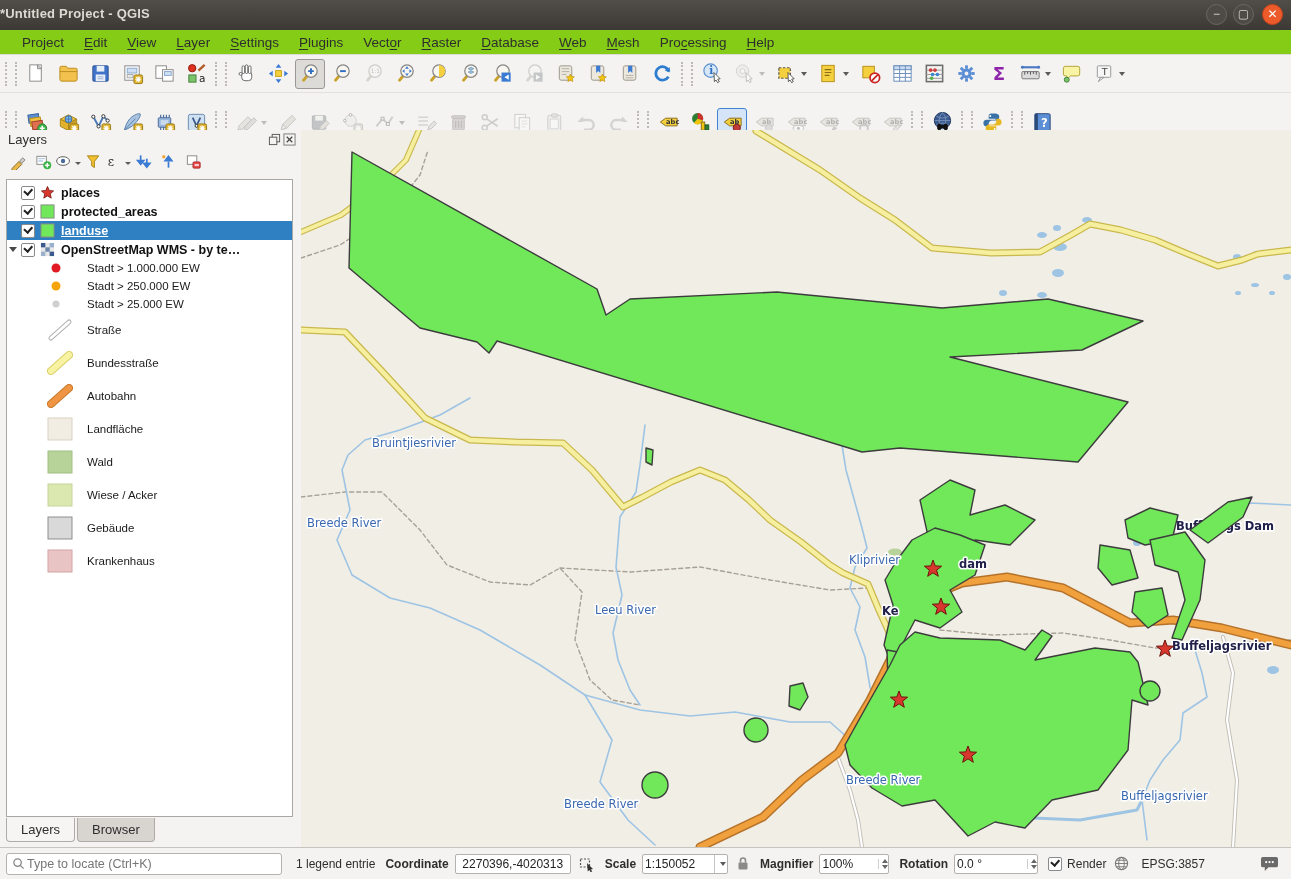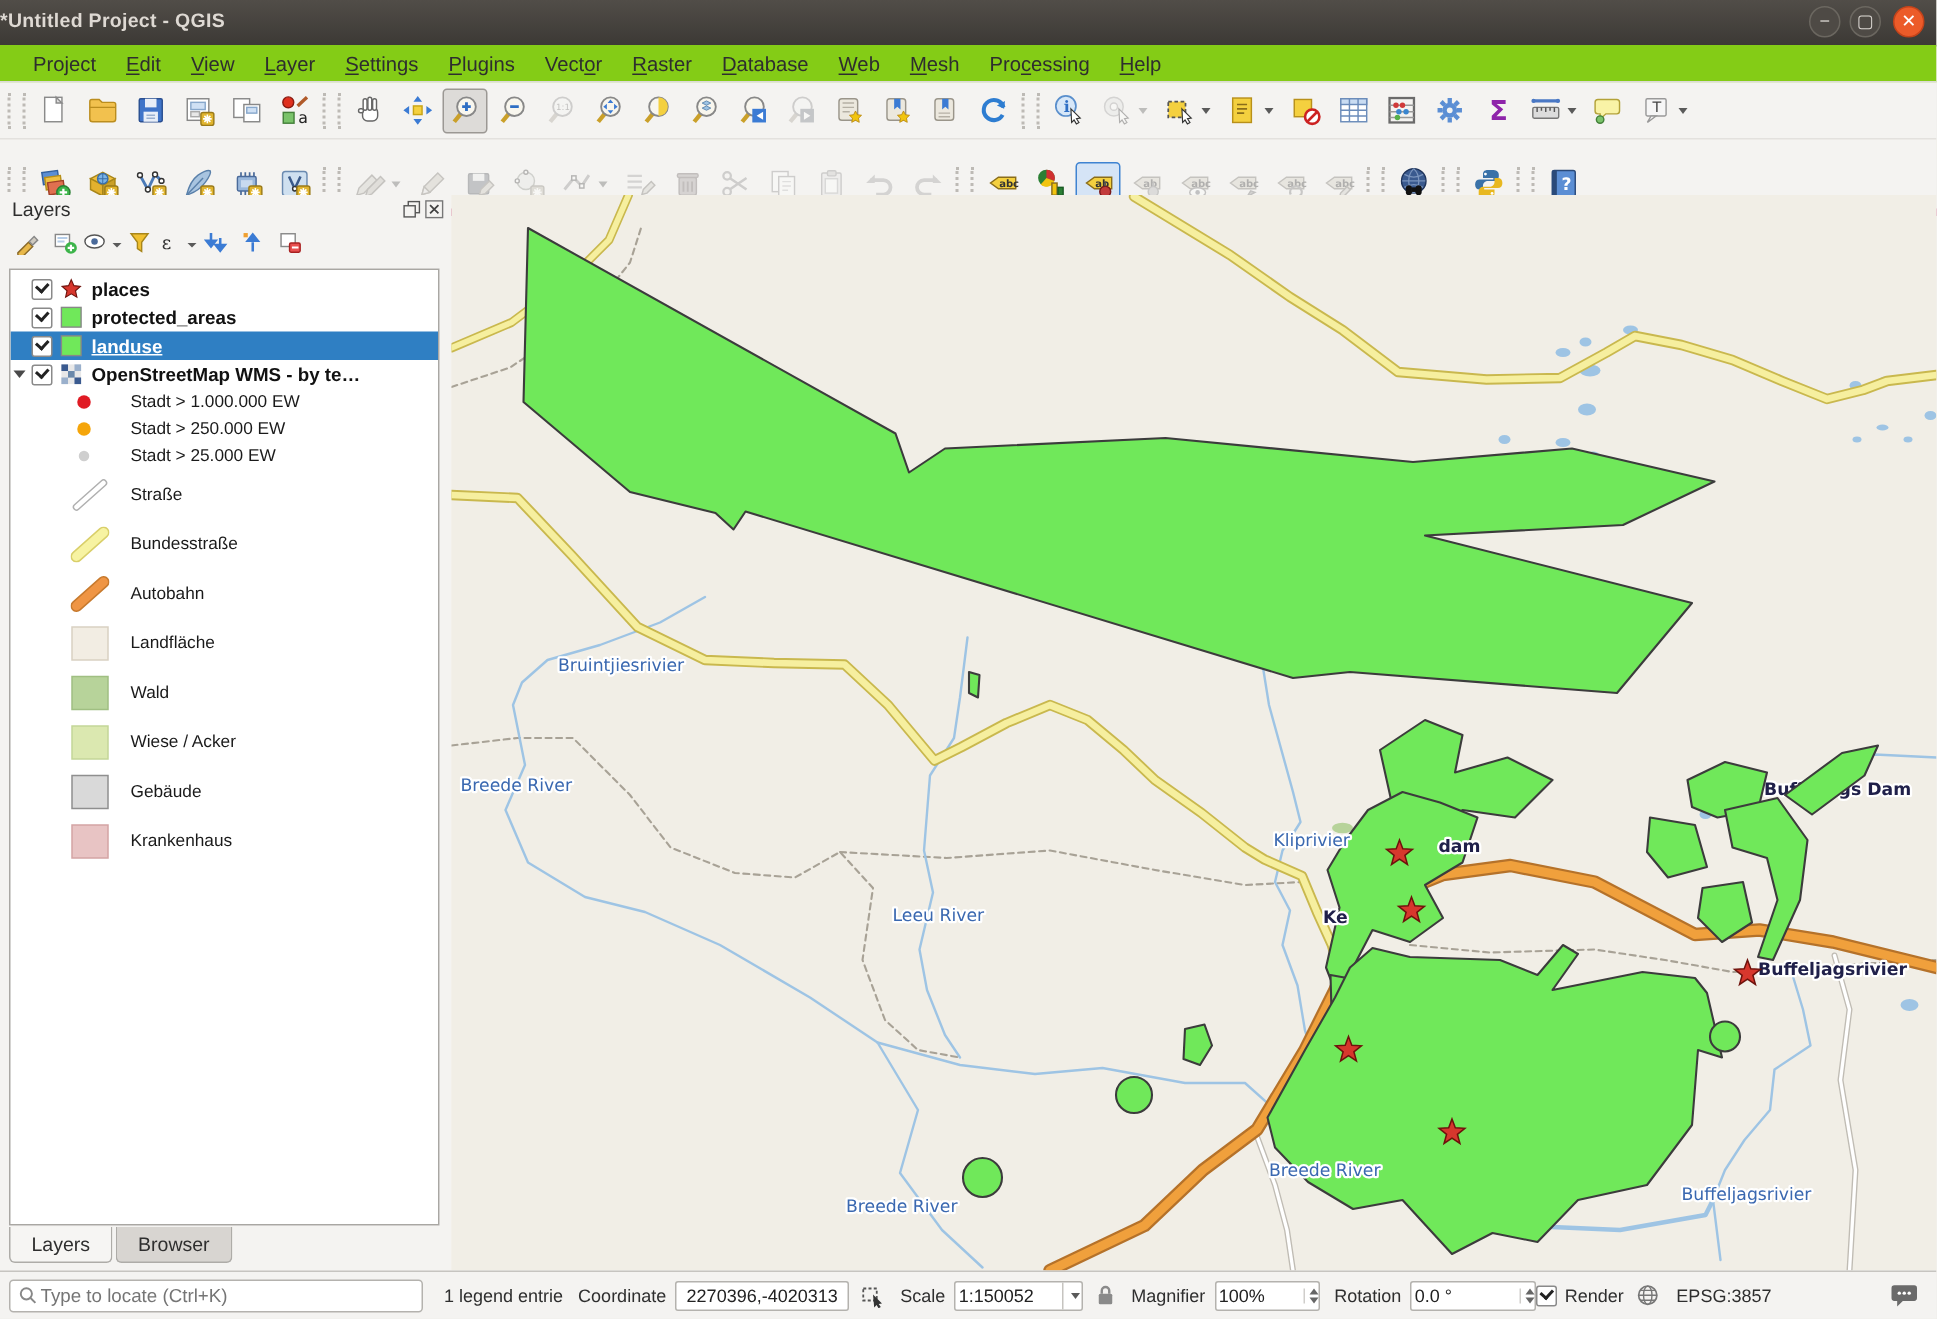--- a/index.html
+++ b/index.html
@@ -77,7 +77,7 @@
   #locate-box{width:264px;height:20px;border:1px solid #b4b2ae;border-radius:3px;background:#fff;
     display:flex;align-items:center;padding:0 5px;margin-right:14px;}
   #locate-input{border:none;outline:none;flex:1;font-size:12.5px;color:#333;font-family:"Liberation Sans",sans-serif;background:transparent;}
-  .sb-label{margin:0 6px 0 10px;}
+  .sb-label{margin:0 6px 0 10px;font-weight:bold;}
   .sb-field{height:20px;border:1px solid #b4b2ae;background:#fff;border-radius:2px;
     display:flex;align-items:center;padding:0 0;box-sizing:border-box;}
   .sb-field input{border:none;outline:none;width:100%;font-size:12px;color:#222;

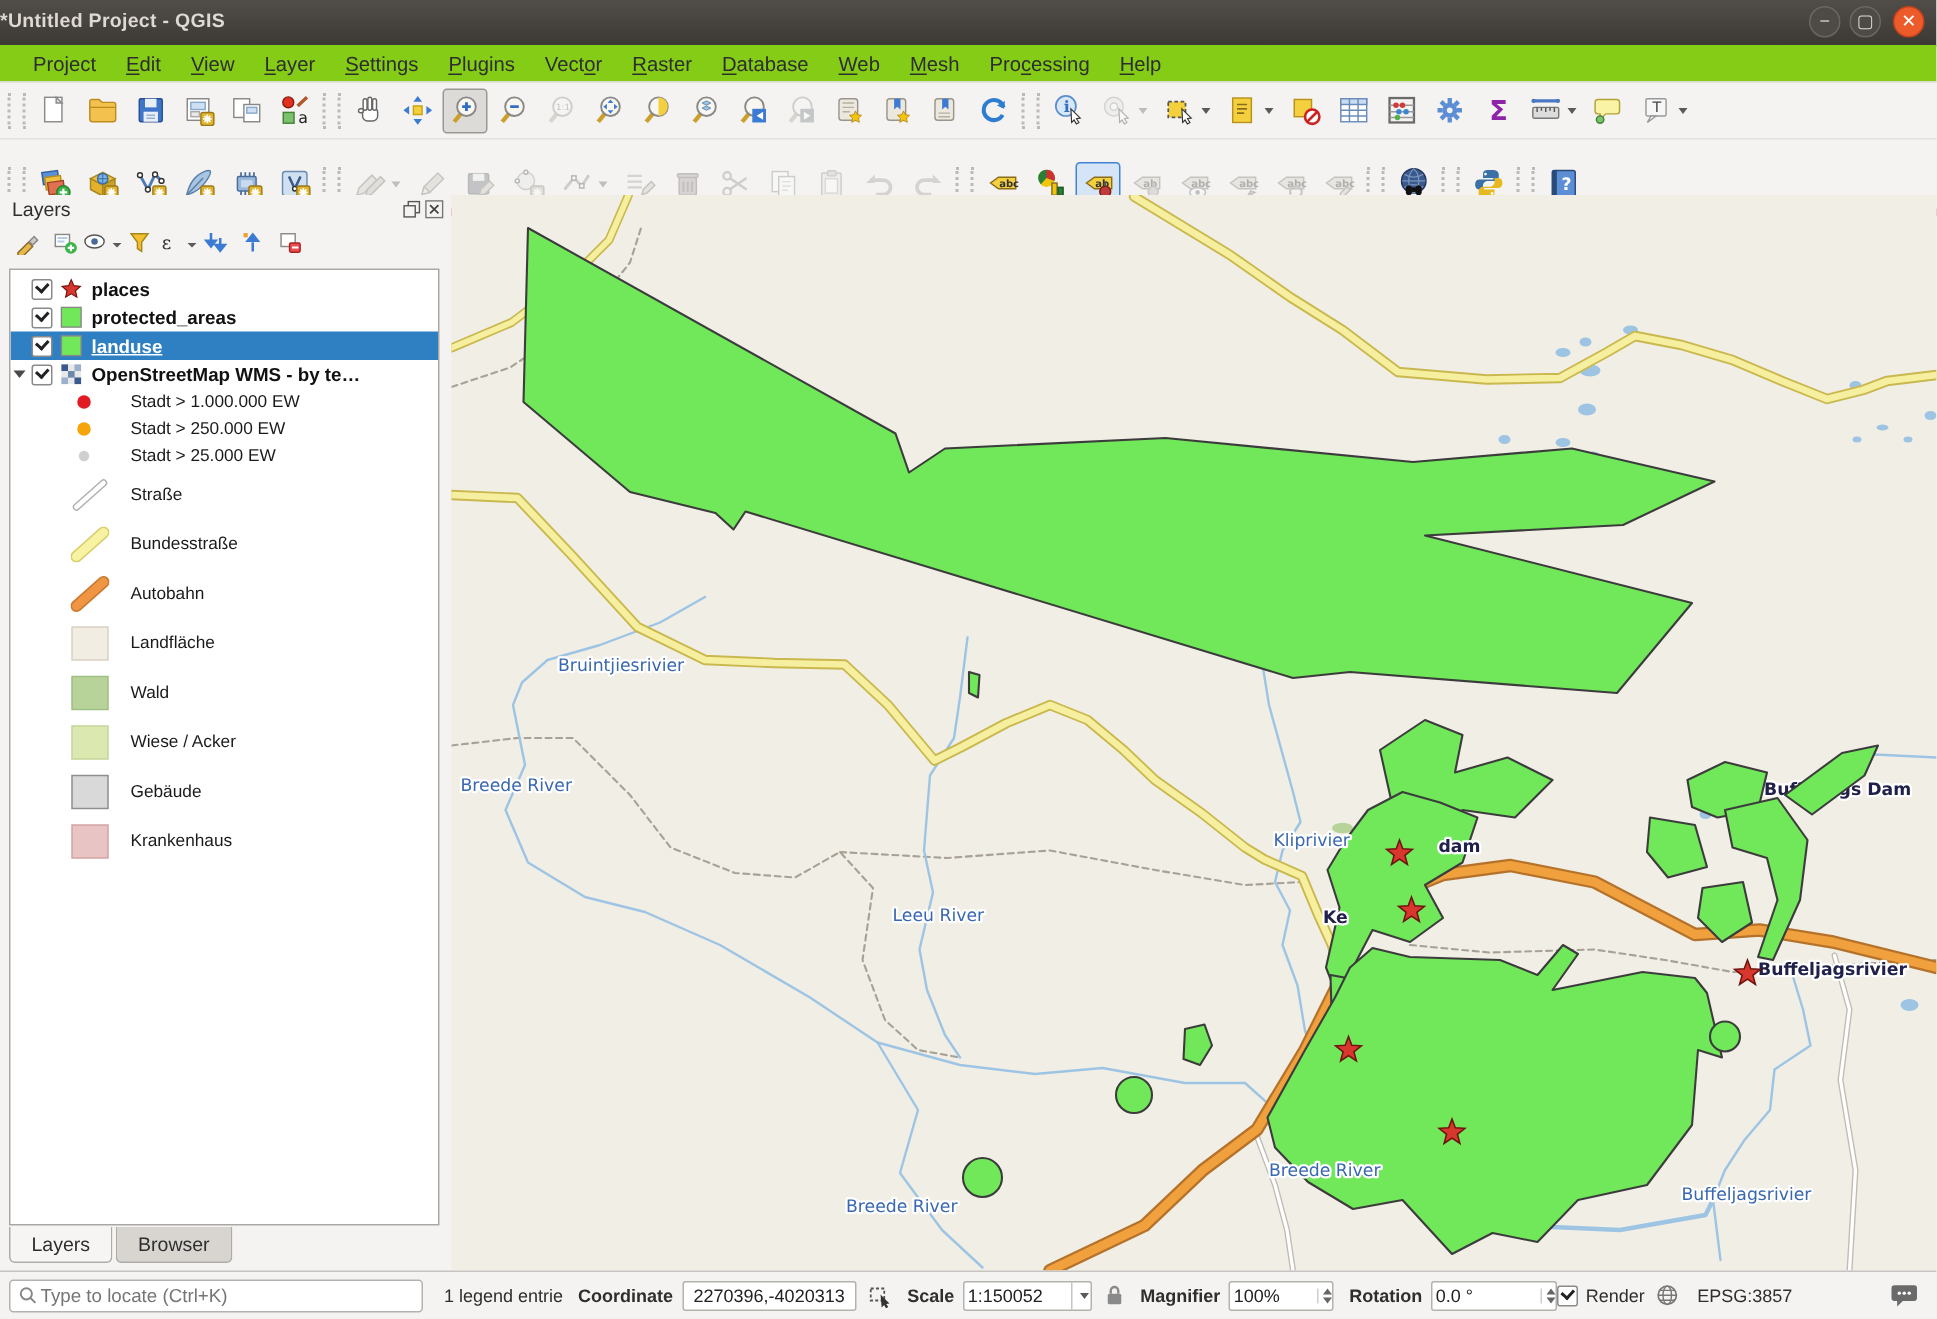--- a/index.html
+++ b/index.html
@@ -86,7 +86,7 @@
   .spin b{width:0;height:0;border-left:3.5px solid transparent;border-right:3.5px solid transparent;display:block;}
   .spin .up{border-bottom:4px solid #666;margin-bottom:2px;} .spin .down{border-top:4px solid #666;}
   .combo-dd{width:16px;height:18px;border-left:1px solid #c6c4c0;display:flex;align-items:center;justify-content:center;margin-left:4px;}
-  #render-check{display:flex;align-items:flex-start;}
+  #render-check{display:flex;align-items:flex-start;margin-left:10px;}
   #render-check .cbx{margin-right:5px;}
   .sb-icon{margin-left:8px;display:flex;align-items:center;}
 </style>

